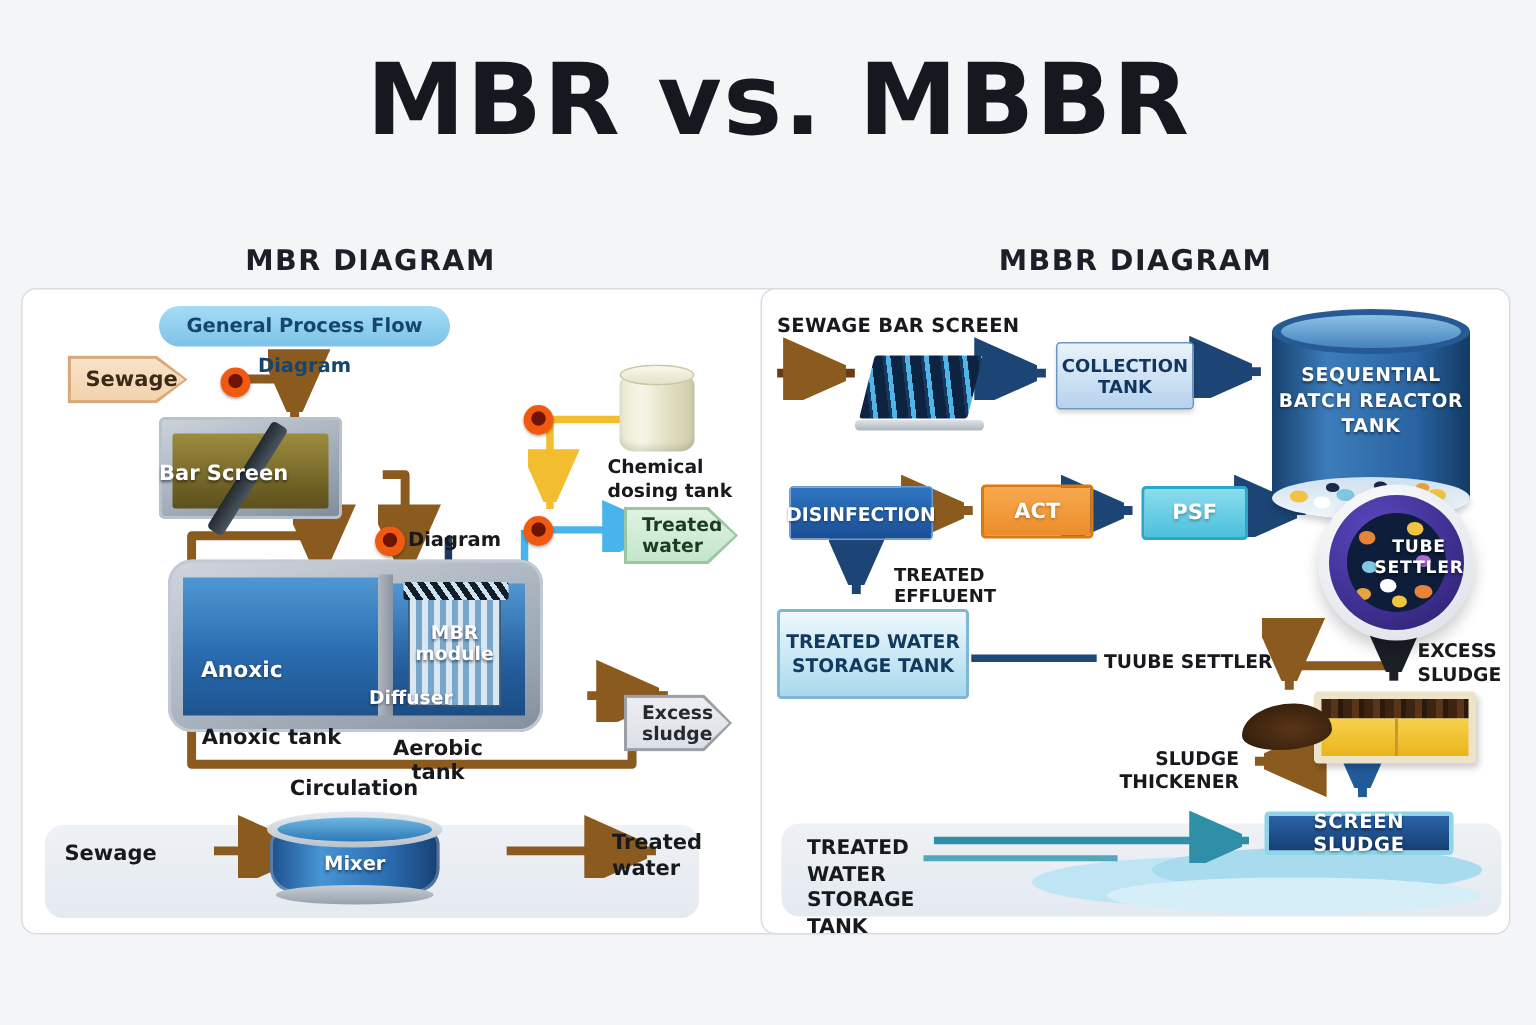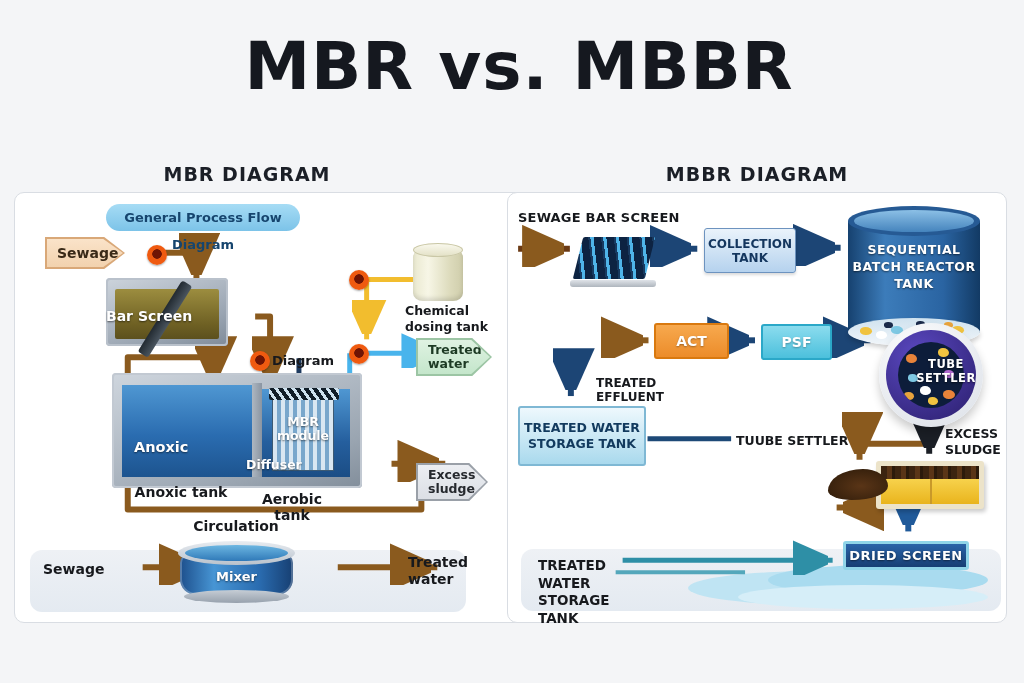--- a/index.html
+++ b/index.html
@@ -293,6 +293,7 @@
       <div class="sbr-text whitetext">SEQUENTIAL BATCH REACTOR TANK</div>
     </div>
 
+    <div class="box box-disinfection">DISINFECTION</div>
     <div class="box box-act">ACT</div>
     <div class="box box-psf">PSF</div>
 

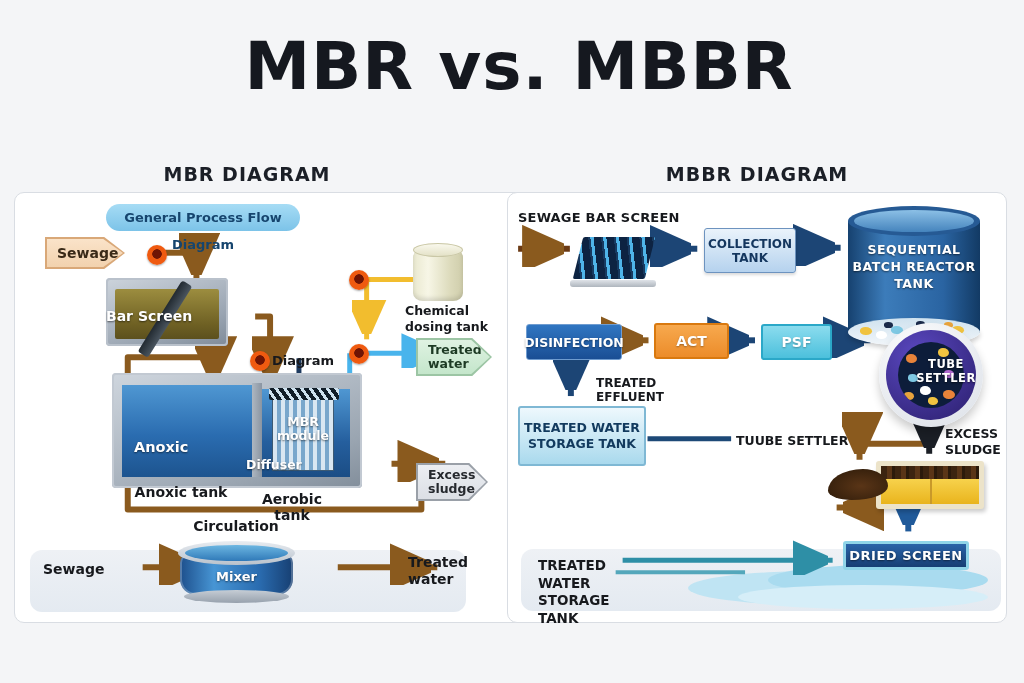--- a/index.html
+++ b/index.html
@@ -41,7 +41,7 @@
   .barscreen-blade { position:absolute; left:44px; top:-12px; width:12px; height:84px; background:linear-gradient(90deg,#222a31,#4a555f); transform:rotate(32deg); border-radius:3px; }
   .barscreen-text { position:absolute; left:0; right:0; top:30px; text-align:left; font-size:14px; font-weight:700; }
 
-  .main-tank { left:97px; top:180px; width:250px; height:115px; border-radius:4px;
+  .main-tank { left:97px; top:180px; width:250px; height:115px; border-radius:16px;
     background:linear-gradient(160deg,#cfd6de,#9aa5b1 75%,#828e9b); box-shadow:inset 0 0 0 2px #c2c9d2; z-index:3; }
   .water-left { position:absolute; left:10px; top:12px; width:130px; height:92px;
     background:linear-gradient(180deg,#4f97d2,#2a6cb0 55%,#1d548f); }

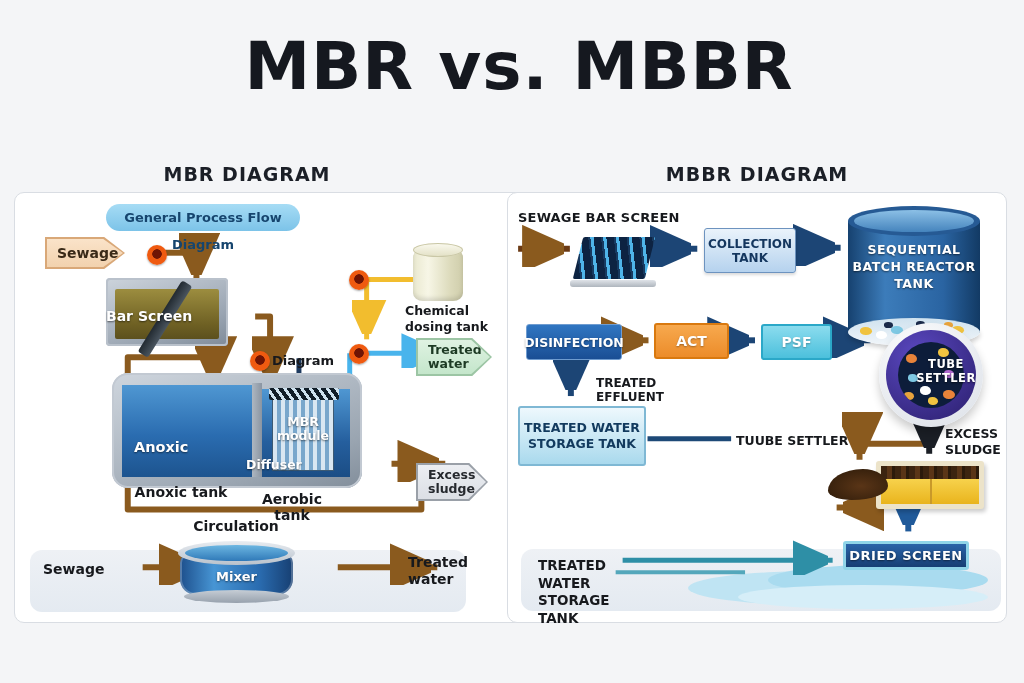--- a/index.html
+++ b/index.html
@@ -326,6 +326,7 @@
     </div>
     <div class="pile"></div>
 
+    <div class="lbl" style="left:192px; top:305px; width:126px; text-align:right; font-size:12.5px;">SLUDGE THICKENER</div>
 
     <div class="box box-dried">DRIED SCREEN</div>
 

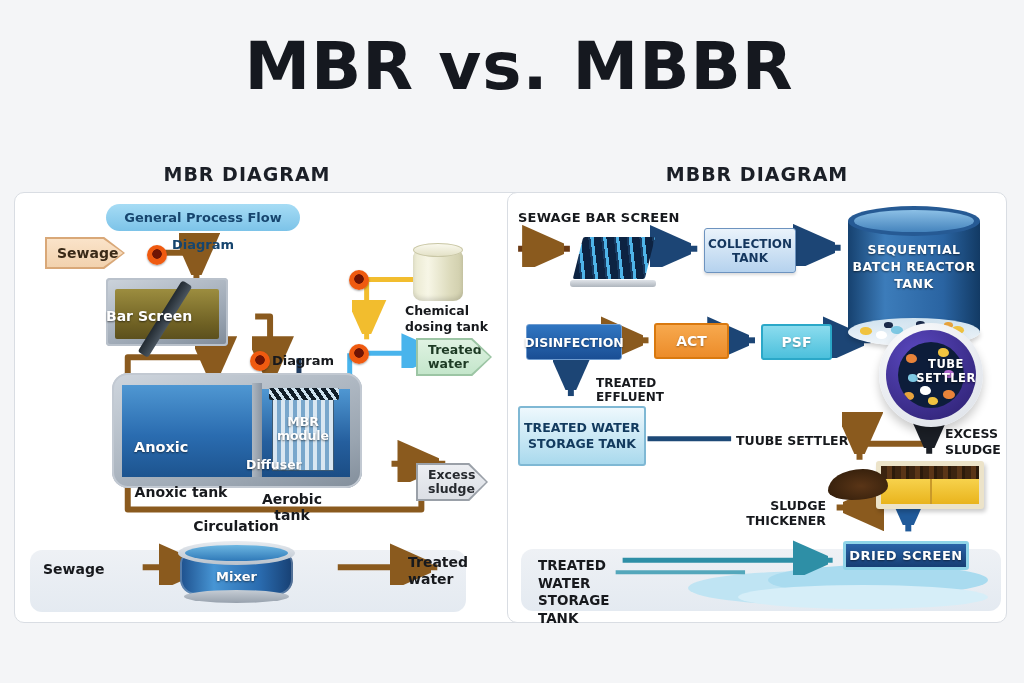--- a/index.html
+++ b/index.html
@@ -328,7 +328,7 @@
 
     <div class="lbl" style="left:192px; top:305px; width:126px; text-align:right; font-size:12.5px;">SLUDGE THICKENER</div>
 
-    <div class="box box-dried">DRIED SCREEN</div>
+    <div class="box box-dried">SCREEN SLUDGE</div>
 
     <div class="lbl" style="left:30px; top:364px; width:100px; font-size:13.5px; line-height:1.3;">TREATED WATER STORAGE TANK</div>
   </div>

